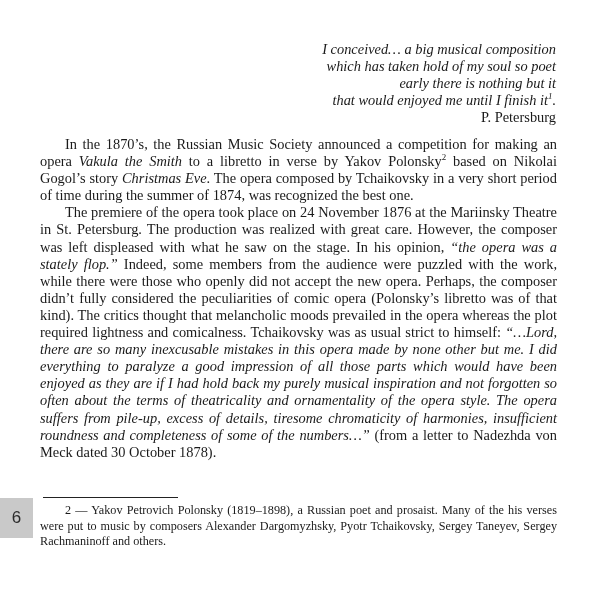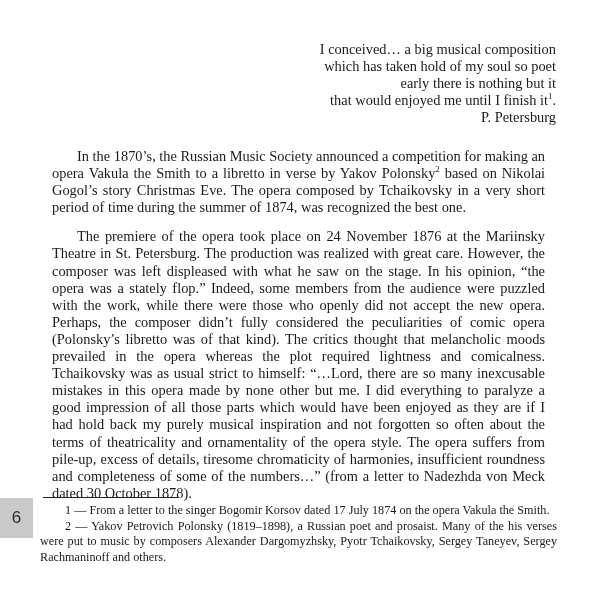--- a/index.html
+++ b/index.html
@@ -11,7 +11,7 @@
     color:#1a1a1a;
     overflow:hidden;
   }
-  .it { }
+  .it { font-style: italic; }
   sup { font-size:0.62em; line-height:0; vertical-align:super; }
 
   .epigraph {

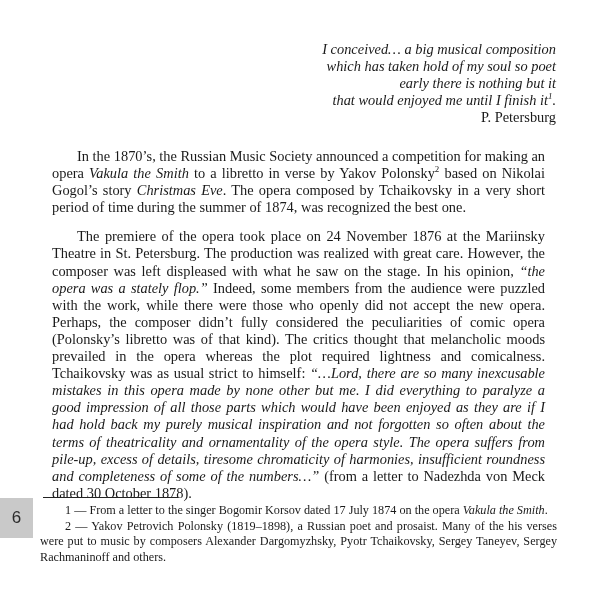--- a/index.html
+++ b/index.html
@@ -26,7 +26,7 @@
     font-size:14.4px; line-height:17.1px;
     text-align:justify;
   }
-  .content p { margin:12px; text-indent:25px; }
+  .content p { margin:0; text-indent:25px; }
 
   .footnote-sep {
     position:absolute; left:43px; top:497px;

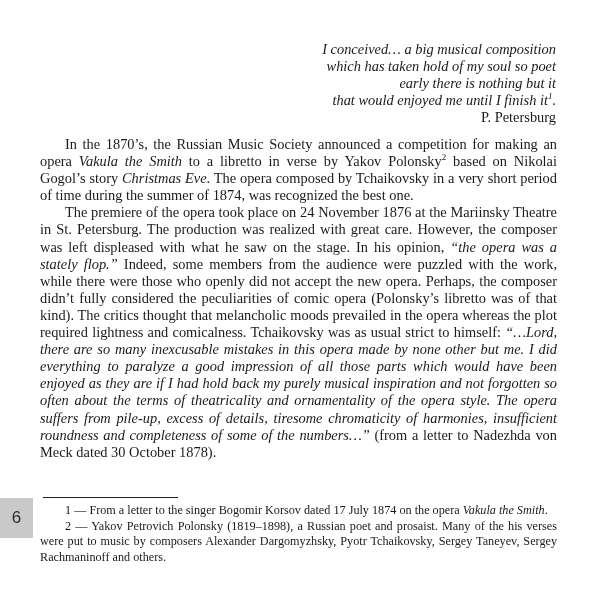--- a/index.html
+++ b/index.html
@@ -72,7 +72,6 @@
   <div class="footnote-sep"></div>
 
   <div class="footnotes">
-    <p><span>1 — From a letter to the singer Bogomir Korsov dated 17 July 1874 on the opera </span><span class="it">Vakula the Smith</span><span>.</span></p>
     <p><span>2 — Yakov Petrovich Polonsky (1819–1898), a Russian poet and prosaist. Many of the his verses were put to music by composers Alexander Dargomyzhsky, Pyotr Tchaikovsky, Sergey Taneyev, Sergey Rachmaninoff and others.</span></p>
   </div>
 

